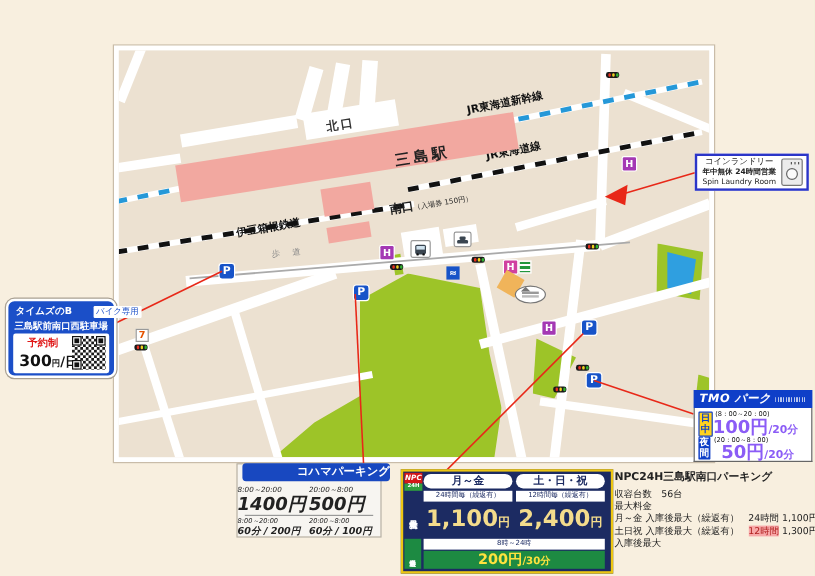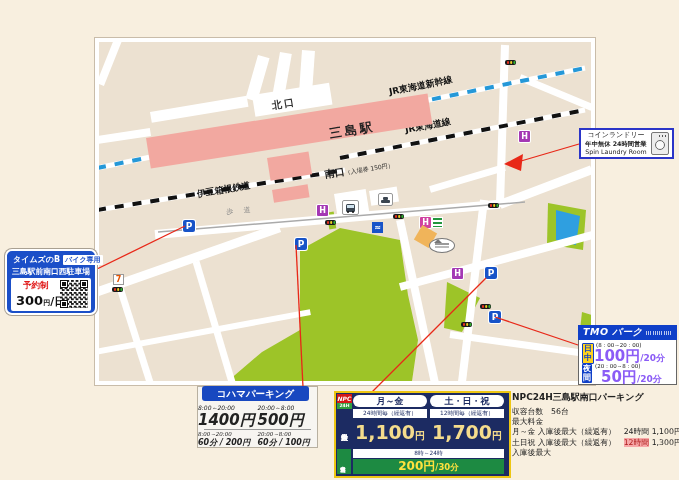--- a/index.html
+++ b/index.html
@@ -47,8 +47,8 @@
   .timesb{position:absolute;left:5px;top:249px;width:92px;height:66px;background:#1b4fc8;
     border:2px solid #fff;border-radius:7px;box-shadow:0 0 0 1px #a9a092;box-sizing:border-box}
   .timesb .r1{margin:3px 0 0 6px;font-size:8px;font-weight:bold;color:#fff;white-space:nowrap}
-  .timesb .badge{display:inline-block;margin-left:3px;background:#fff;color:#1b4fc8;font-size:7px;
-    font-weight:bold;padding:0 2px;border-radius:1px}
+  .timesb .badge{display:inline-block;margin-left:18px;background:#fff;color:#1b4fc8;font-size:7px;
+    font-weight:normal;padding:0 2px;border-radius:1px}
   .timesb .r2{margin:1px 0 0 5px;font-size:7.8px;font-weight:bold;color:#fff;white-space:nowrap}
   .timesb .panel{position:absolute;left:4px;right:4px;top:27px;height:33px;background:#fff;border-radius:2px}
   .timesb .resv{position:absolute;left:12px;top:2px;color:#e01818;font-weight:bold;font-size:8.5px}

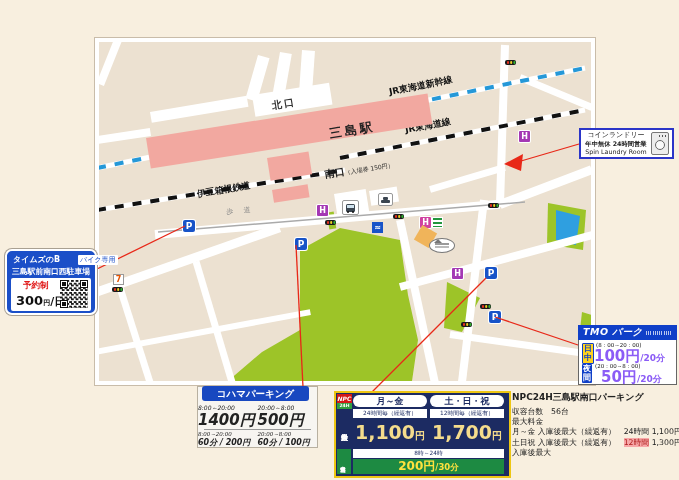--- a/index.html
+++ b/index.html
@@ -78,8 +78,8 @@
   .tmo .pr{position:absolute;font-weight:bold;color:#8b5cf6;white-space:nowrap}
   .kohama{position:absolute;left:197px;top:386px;width:121px;height:62px;background:#f7f5f1;
     border:1px solid #b8b0a0;box-sizing:border-box}
-  .kohama .hd{position:absolute;left:4px;top:-1px;width:107px;height:15px;background:#1848c0;border-radius:3px;
-    color:#fff;font-weight:bold;font-size:9.5px;line-height:15px;text-align:center}
+  .kohama .hd{position:absolute;left:4px;top:-1px;width:123px;height:15px;background:#1848c0;border-radius:3px;
+    color:#fff;font-weight:bold;font-size:9.5px;line-height:15px;text-align:right}
   .kohama .row{position:absolute;left:0;width:100%;display:flex;text-align:left;font-style:italic}
   .kohama .row span{flex:1;white-space:nowrap}
   .kohama .hr{position:absolute;left:6px;right:6px;top:42px;border-top:1px solid #999}

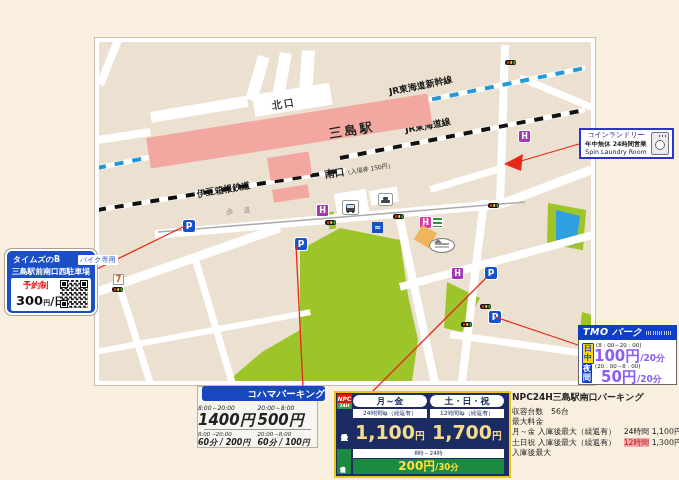--- a/index.html
+++ b/index.html
@@ -312,7 +312,7 @@
       <div class="bigp" style="left:17px">
         <span>1,100</span><small>円</small></div>
       <div class="bigp" style="left:94px">
-        <span>1,700</span><small>円</small></div>
+        <span>2,400</span><small>円</small></div>
       <div class="vlab" style="top:56px;height:25px;font-size:5.5px;background:#1d8a42">通常料金</div>
       <div class="nhrs">8時～24時</div>
       <div class="nrate">

